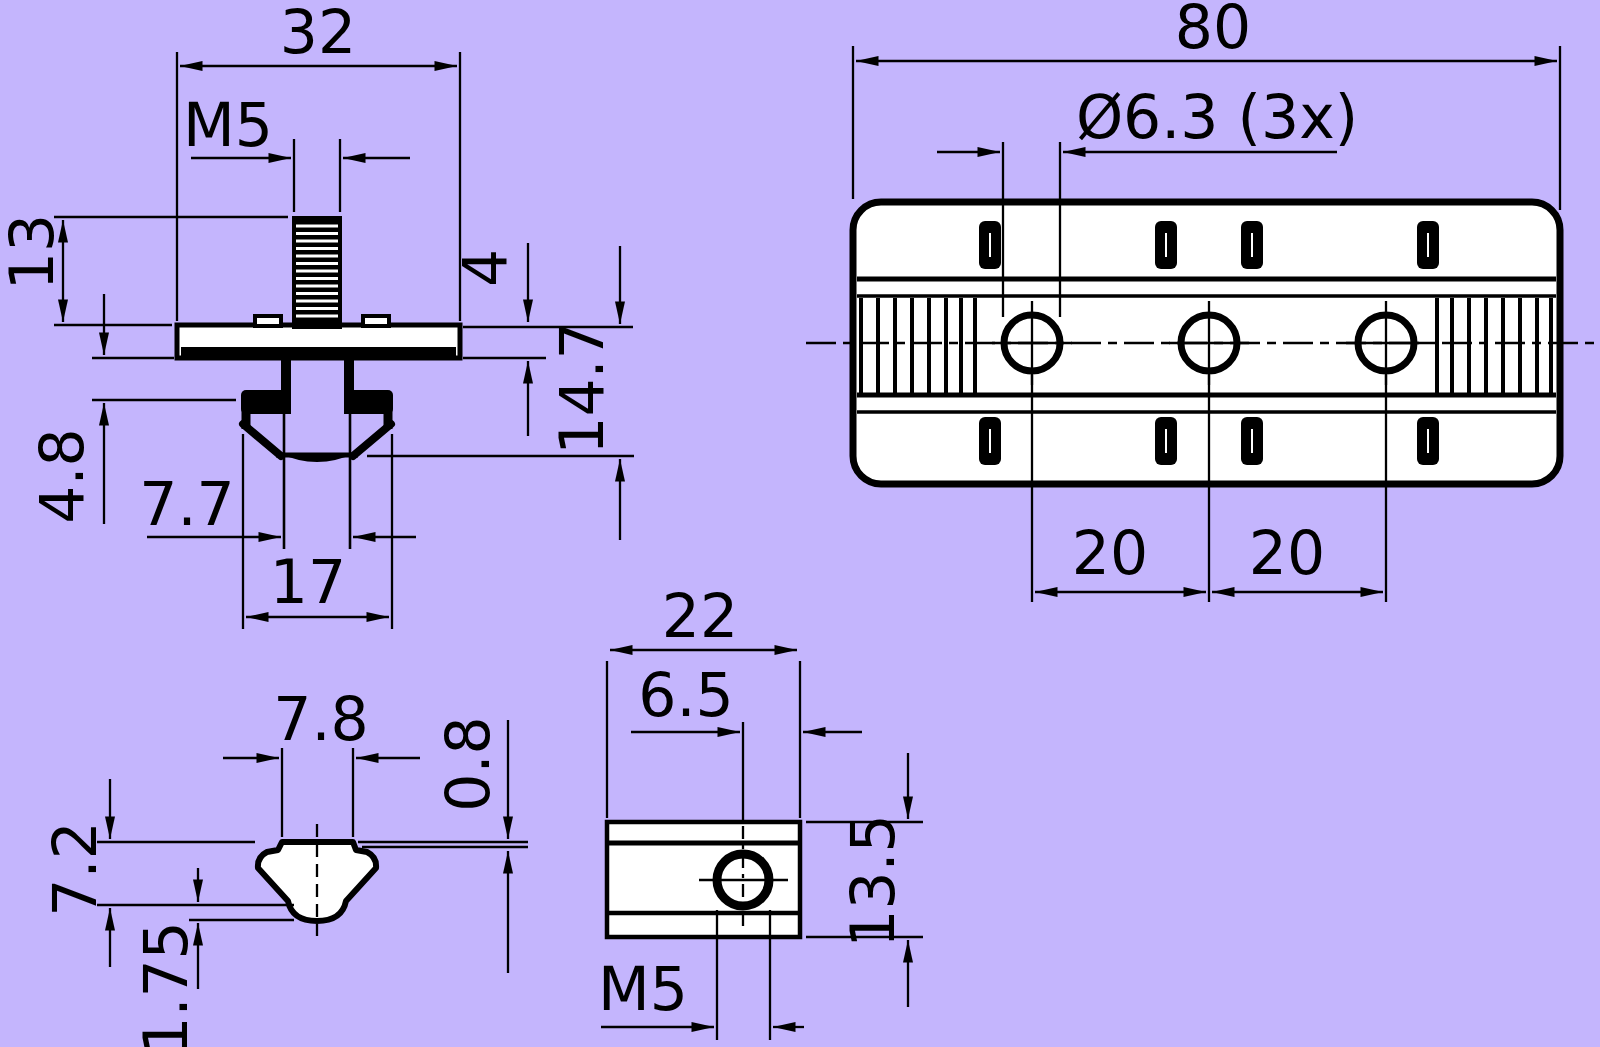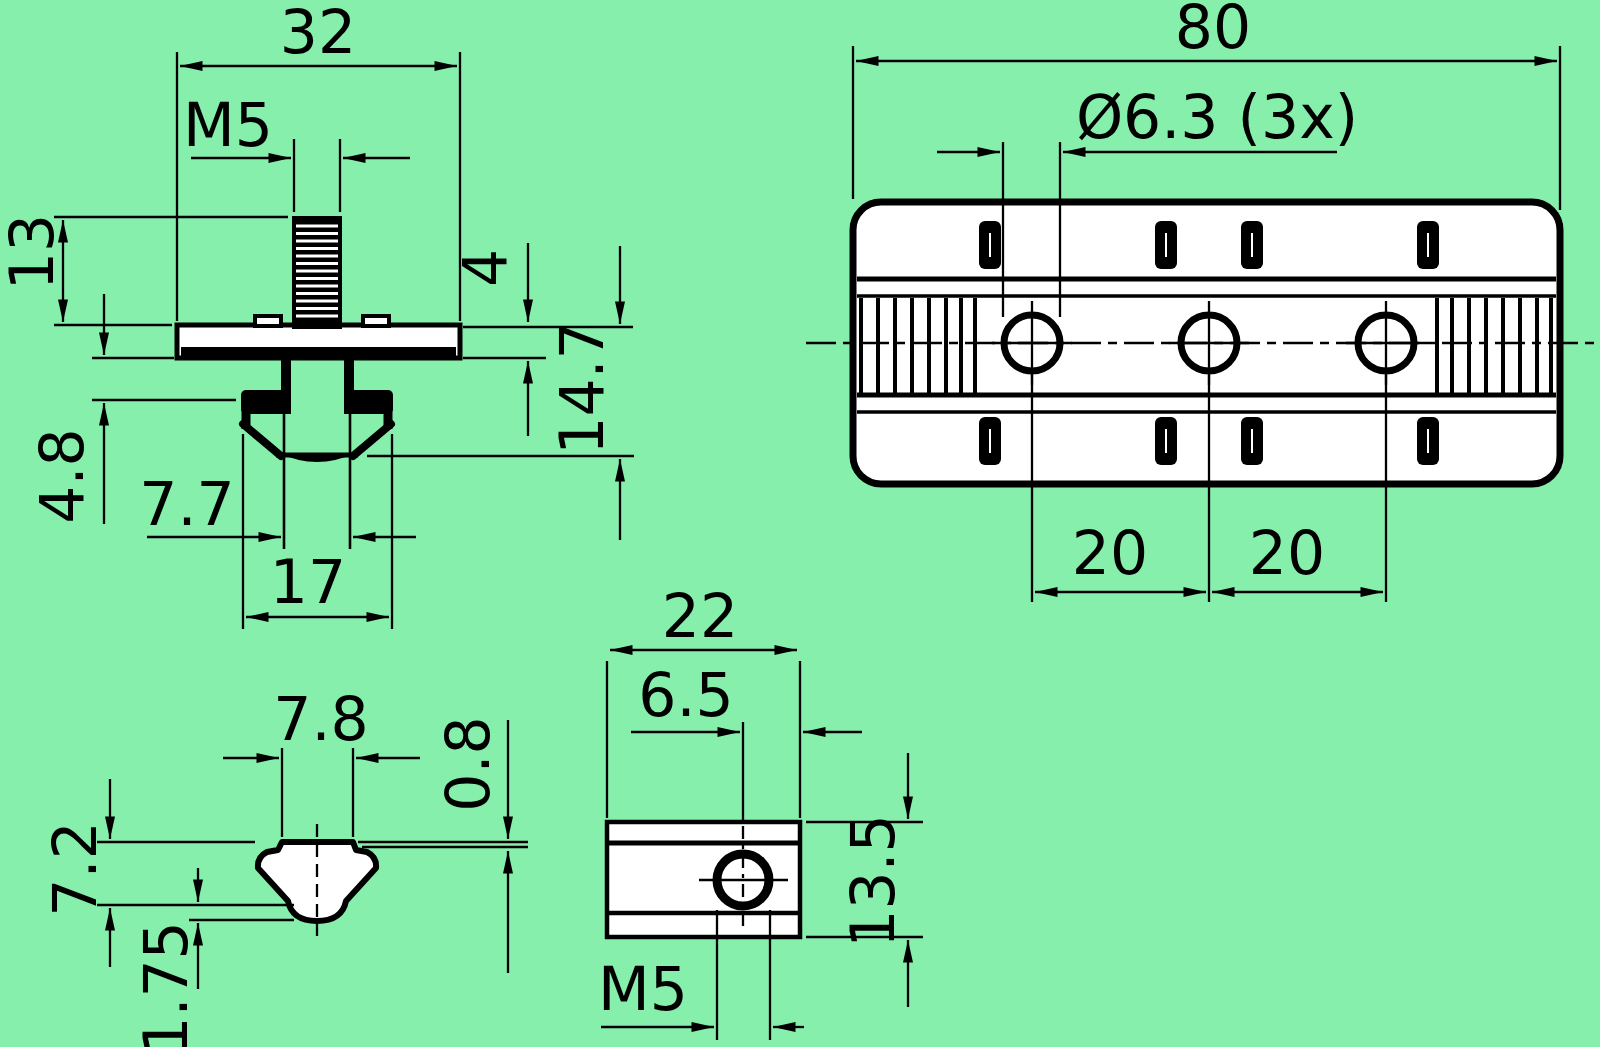--- a/index.html
+++ b/index.html
@@ -3,7 +3,7 @@
 <meta charset="utf-8">
 <style>
   html,body{margin:0;padding:0;background:#fff;}
-  .sheet{width:1600px;height:1047px;background:#86efac;position:relative;overflow:hidden;}
+  .sheet{width:1600px;height:1047px;background:#c4b5fd;position:relative;overflow:hidden;}
   svg{display:block;}
   .s{stroke:#000;fill:none;stroke-linecap:butt;}
   .rj{stroke-linejoin:round;stroke-linecap:round;}

